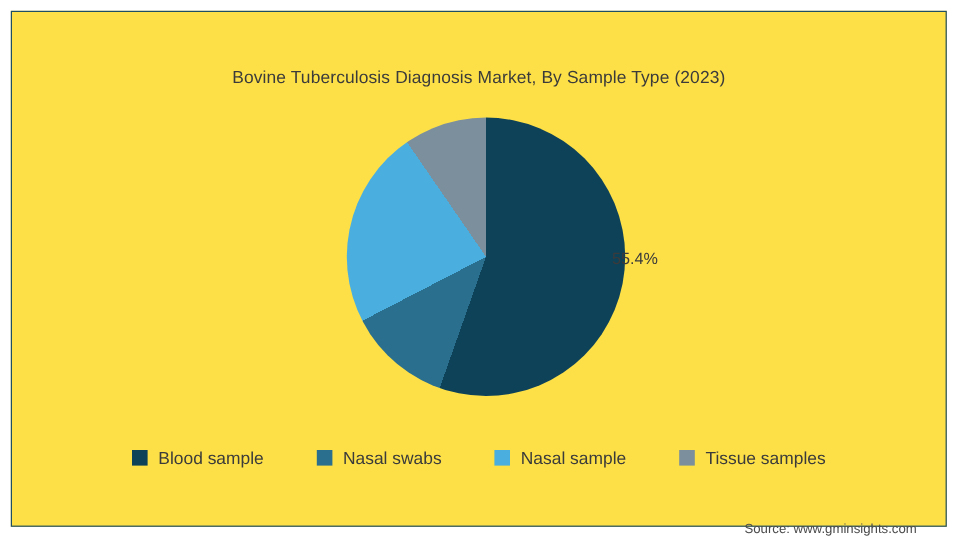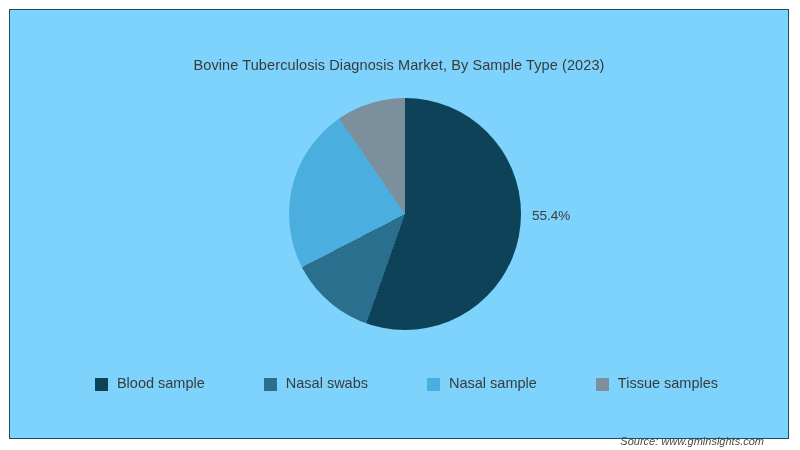--- a/index.html
+++ b/index.html
@@ -21,7 +21,7 @@
     height: 430px;
     border: 1px solid #1d4e63;
     box-sizing: border-box;
-    background: #7dd3fc;
+    background: #fde047;
   }
   .chart-title {
     position: absolute;

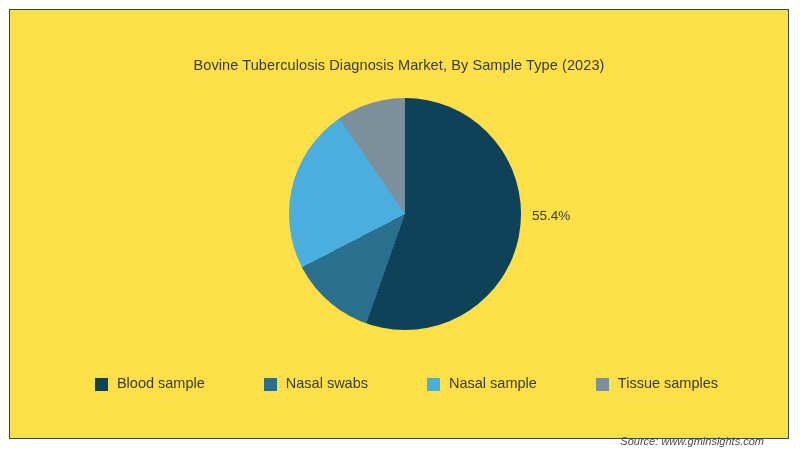--- a/index.html
+++ b/index.html
@@ -47,7 +47,7 @@
   }
   .pct-label {
     position: absolute;
-    left: 522px;
+    left: 500px;
     top: 198px;
     font-size: 13.5px;
     color: #3b3b3b;

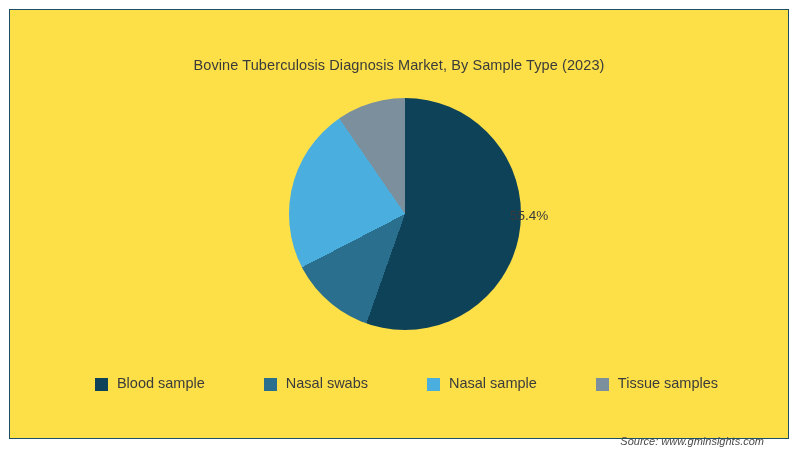--- a/index.html
+++ b/index.html
@@ -64,9 +64,8 @@
   }
   .legend-item {
     display: flex;
-    align-items: flex-end;
+    align-items: flex-start;
     gap: 9px;
-    margin-left: 15px;
   }
   .swatch {
     width: 13px;

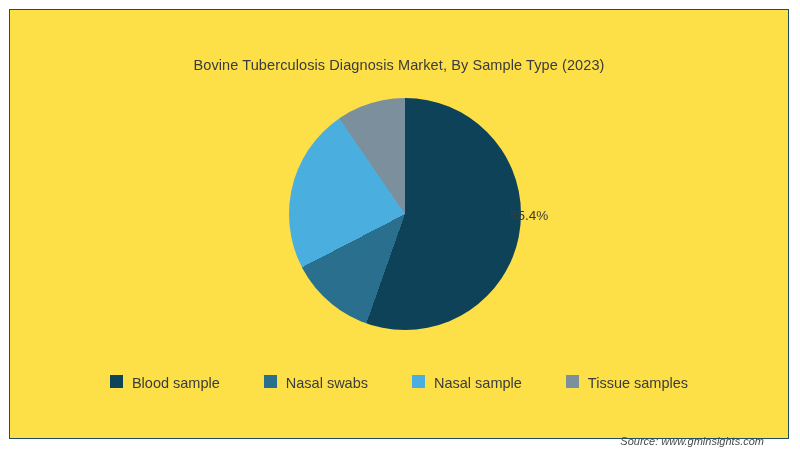--- a/index.html
+++ b/index.html
@@ -82,7 +82,6 @@
     top: 425px;
     font-size: 11px;
     color: #4a4a4a;
-    font-style: italic;
   }
 </style>
 </head>

